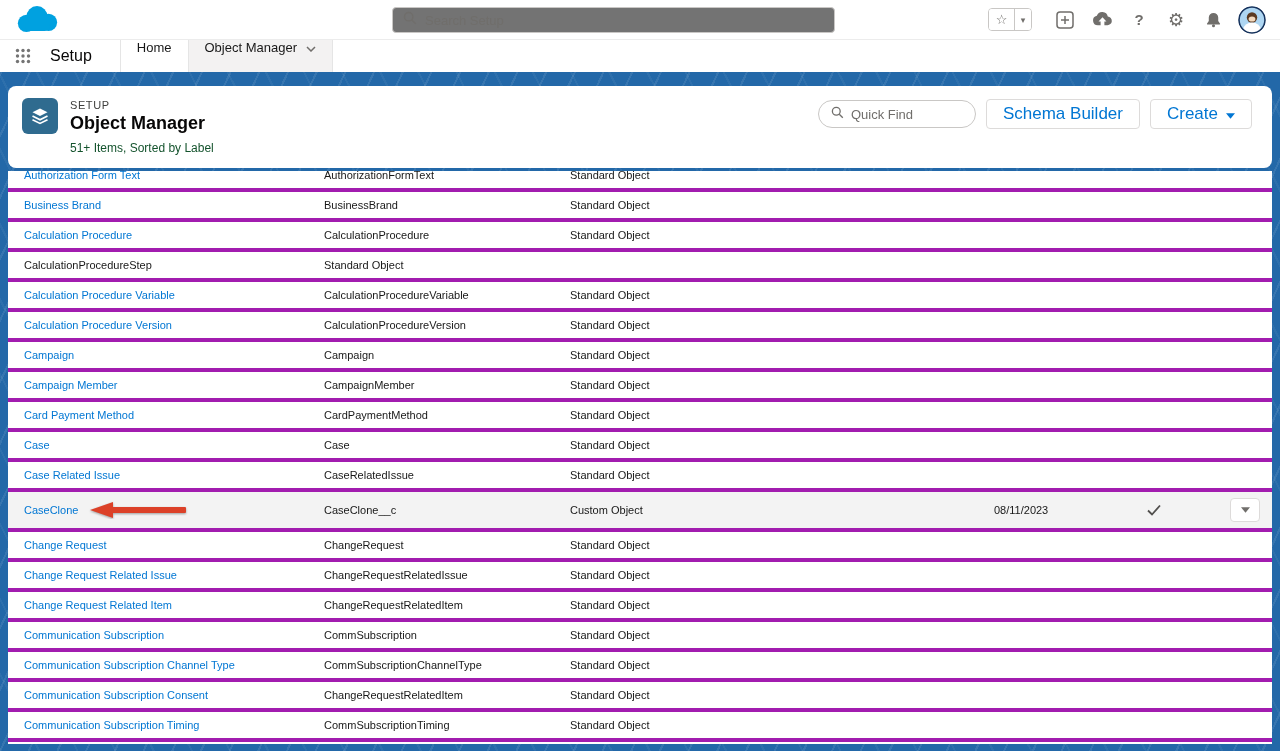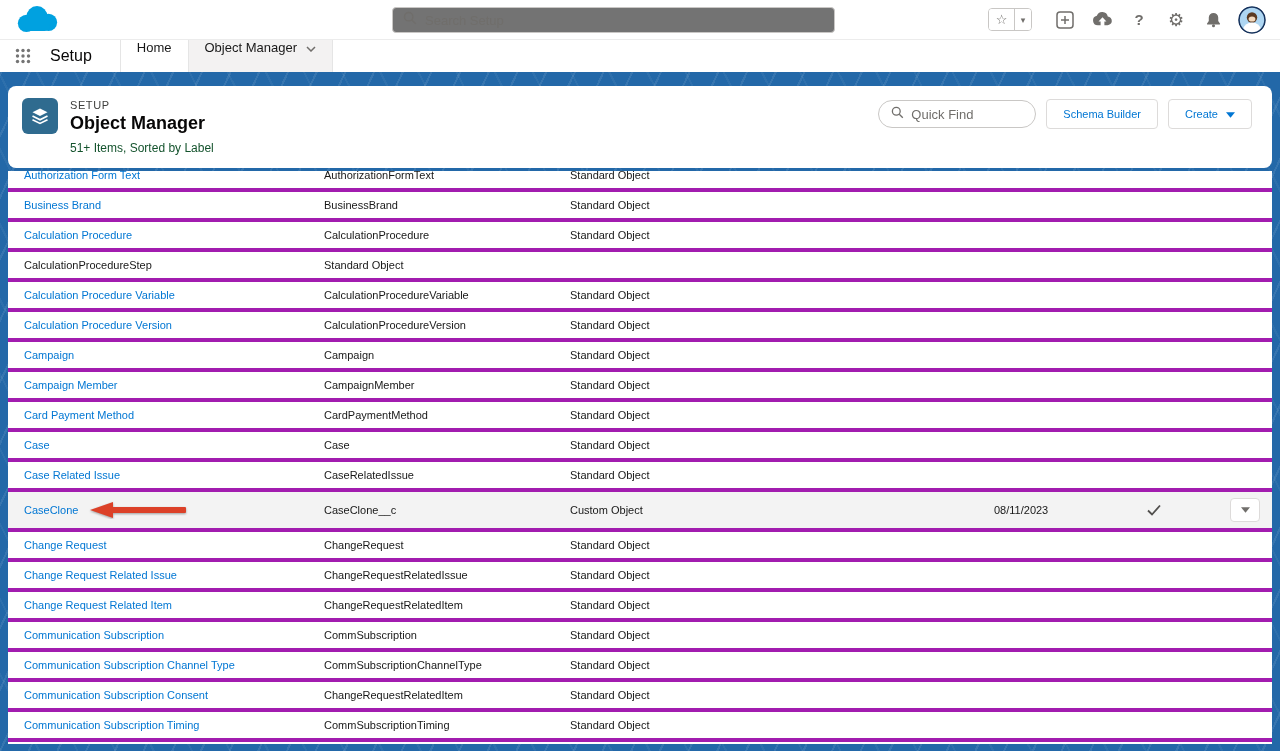--- a/index.html
+++ b/index.html
@@ -46,7 +46,7 @@
   .quick-find{width:158px;height:28px;border:1px solid #c9c7c5;border-radius:14px;display:flex;align-items:center;padding:0 12px;gap:7px;background:#fff}
   .quick-find input{border:none;outline:none;width:100%;font-size:13px;font-family:inherit}
   .quick-find input::placeholder{color:#706e6b}
-  .btn{height:30px;padding:0 16px;border:1px solid #dddbda;border-radius:4px;background:#fff;color:#0176d3;font-size:11px;font-family:inherit;display:flex;align-items:center;gap:8px;cursor:pointer}
+  .btn{height:30px;padding:0 16px;border:1px solid #dddbda;border-radius:4px;background:#fff;color:#0176d3;font-size:17px;font-family:inherit;display:flex;align-items:center;gap:8px;cursor:pointer}
 
   
   .table-wrap{background:#fff;height:573px;overflow:hidden}

